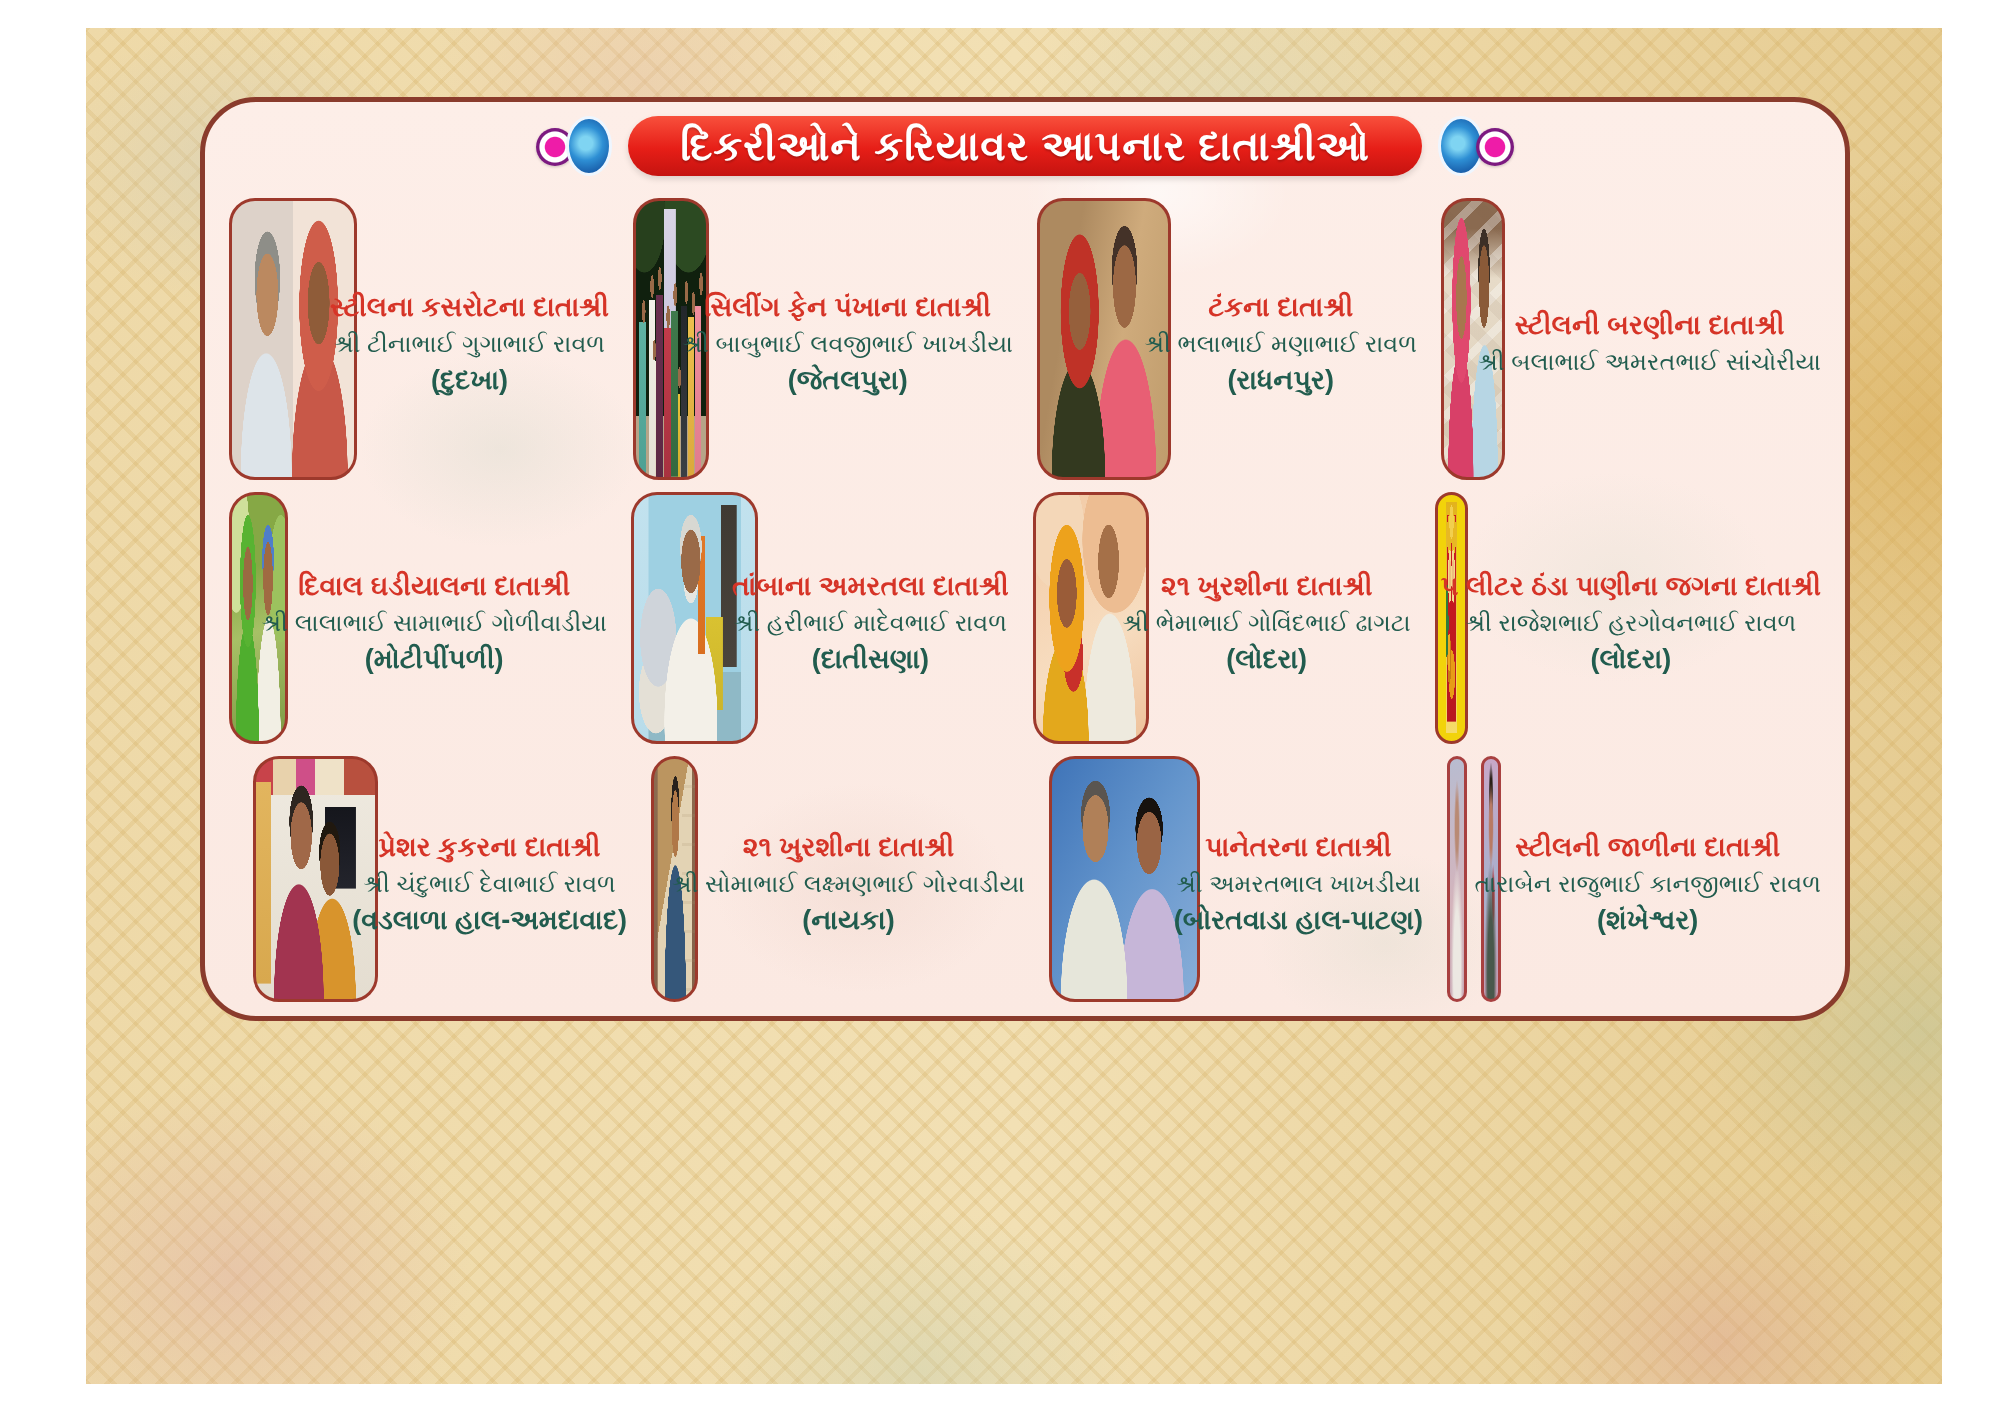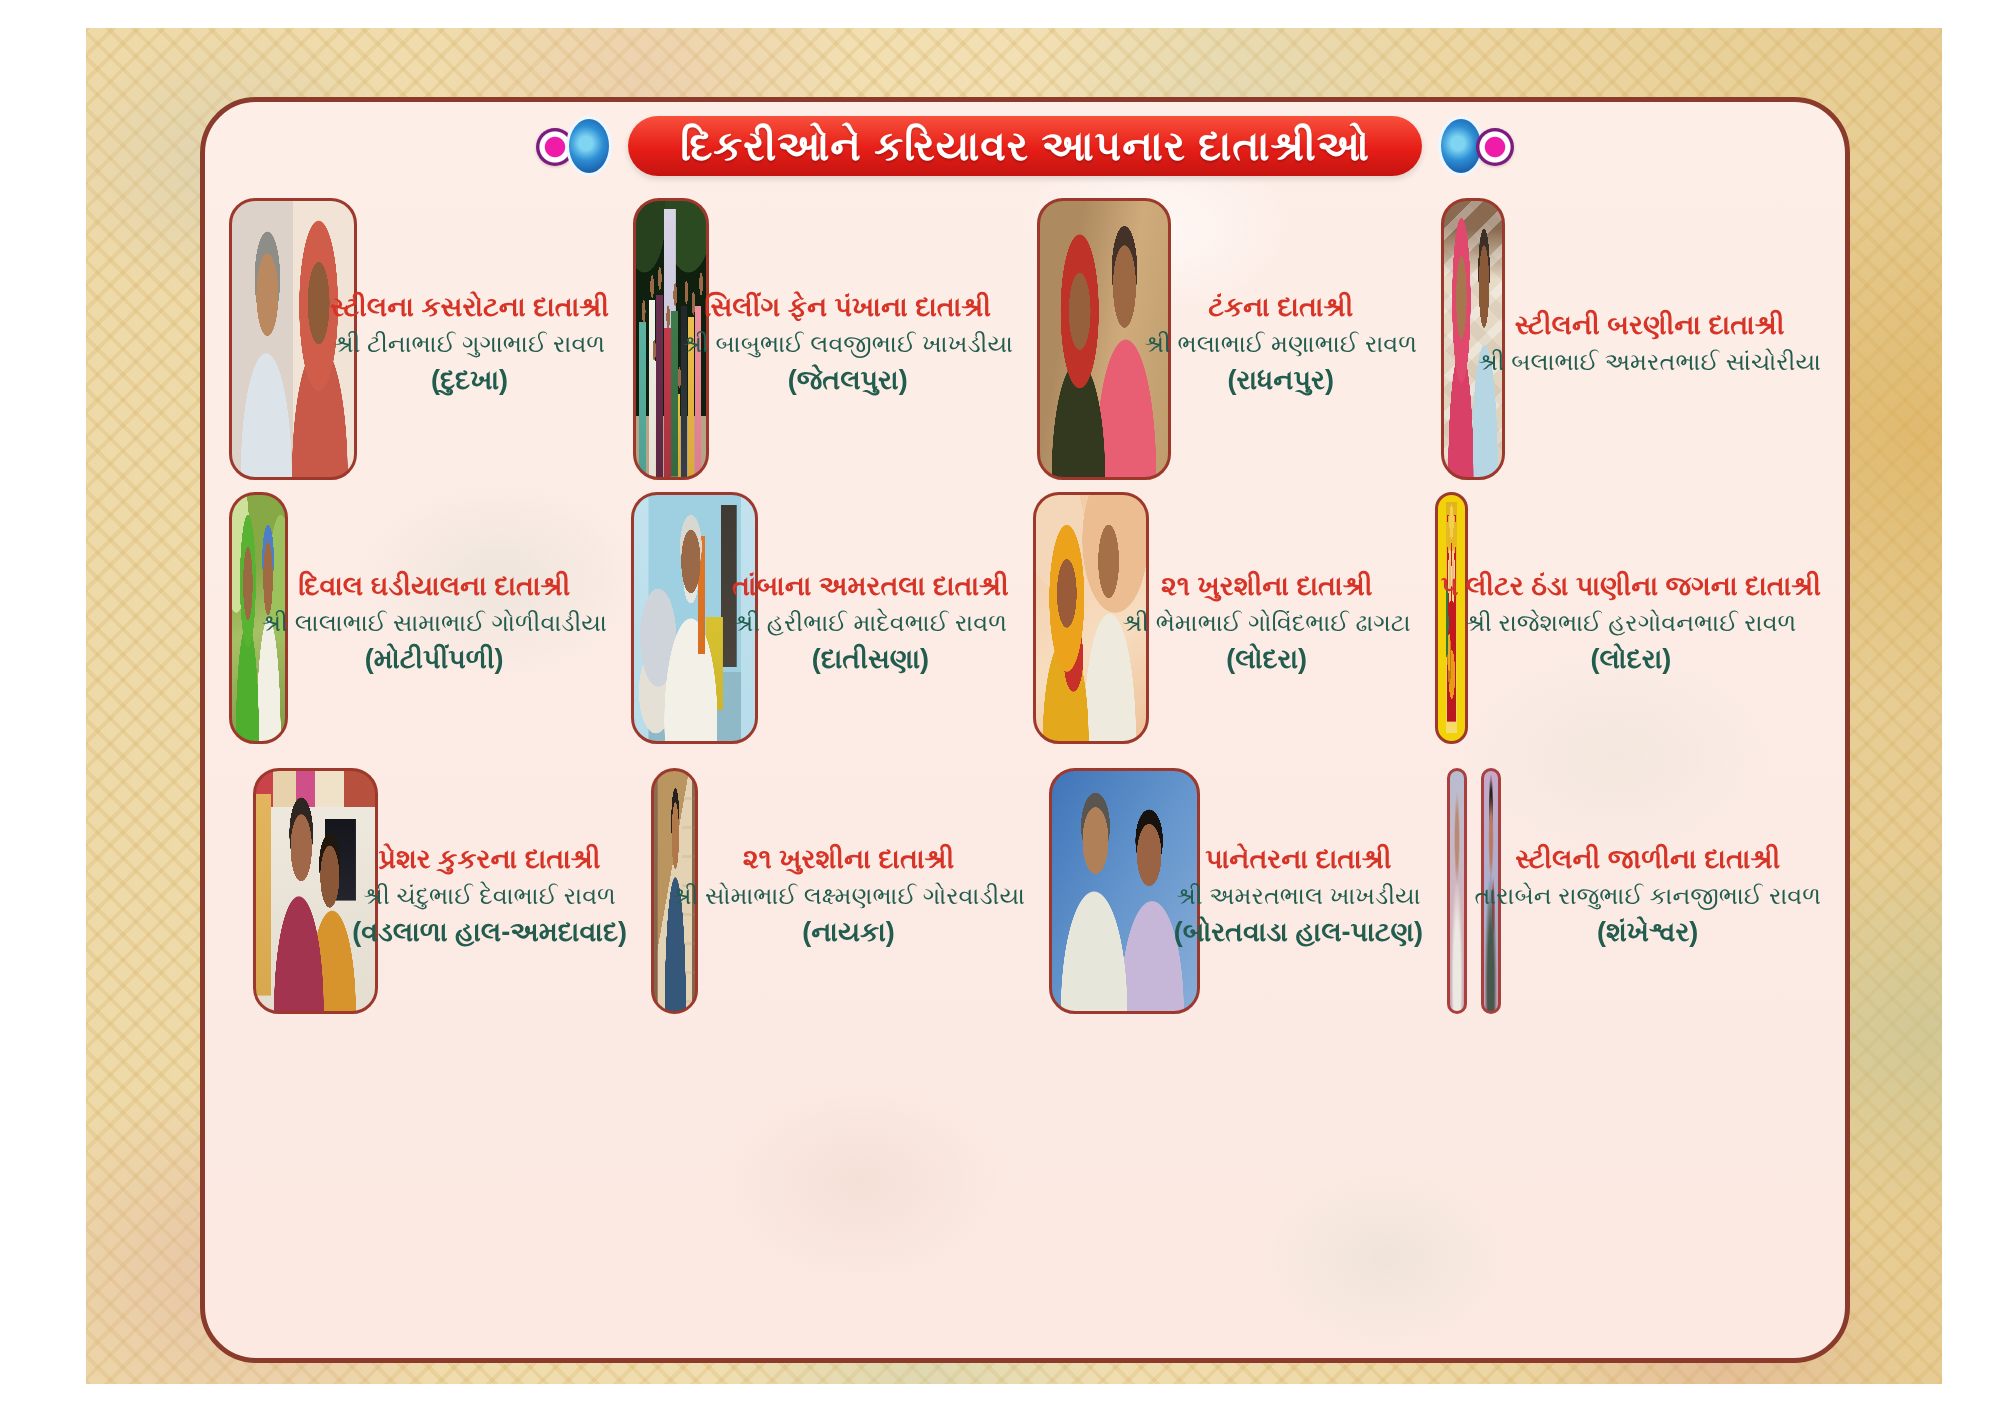--- a/index.html
+++ b/index.html
@@ -25,7 +25,7 @@
   }
   
   .panel{
-    position:absolute;left:200px;top:97px;width:1650px;height:1266px;
+    position:absolute;left:200px;top:97px;width:1650px;height:924px;
     box-sizing:border-box;border:5px solid #8a3b2c;border-radius:56px;
     background:
       radial-gradient(ellipse 190px 120px at 58% 10%, #ffffff99, #0000 70%),

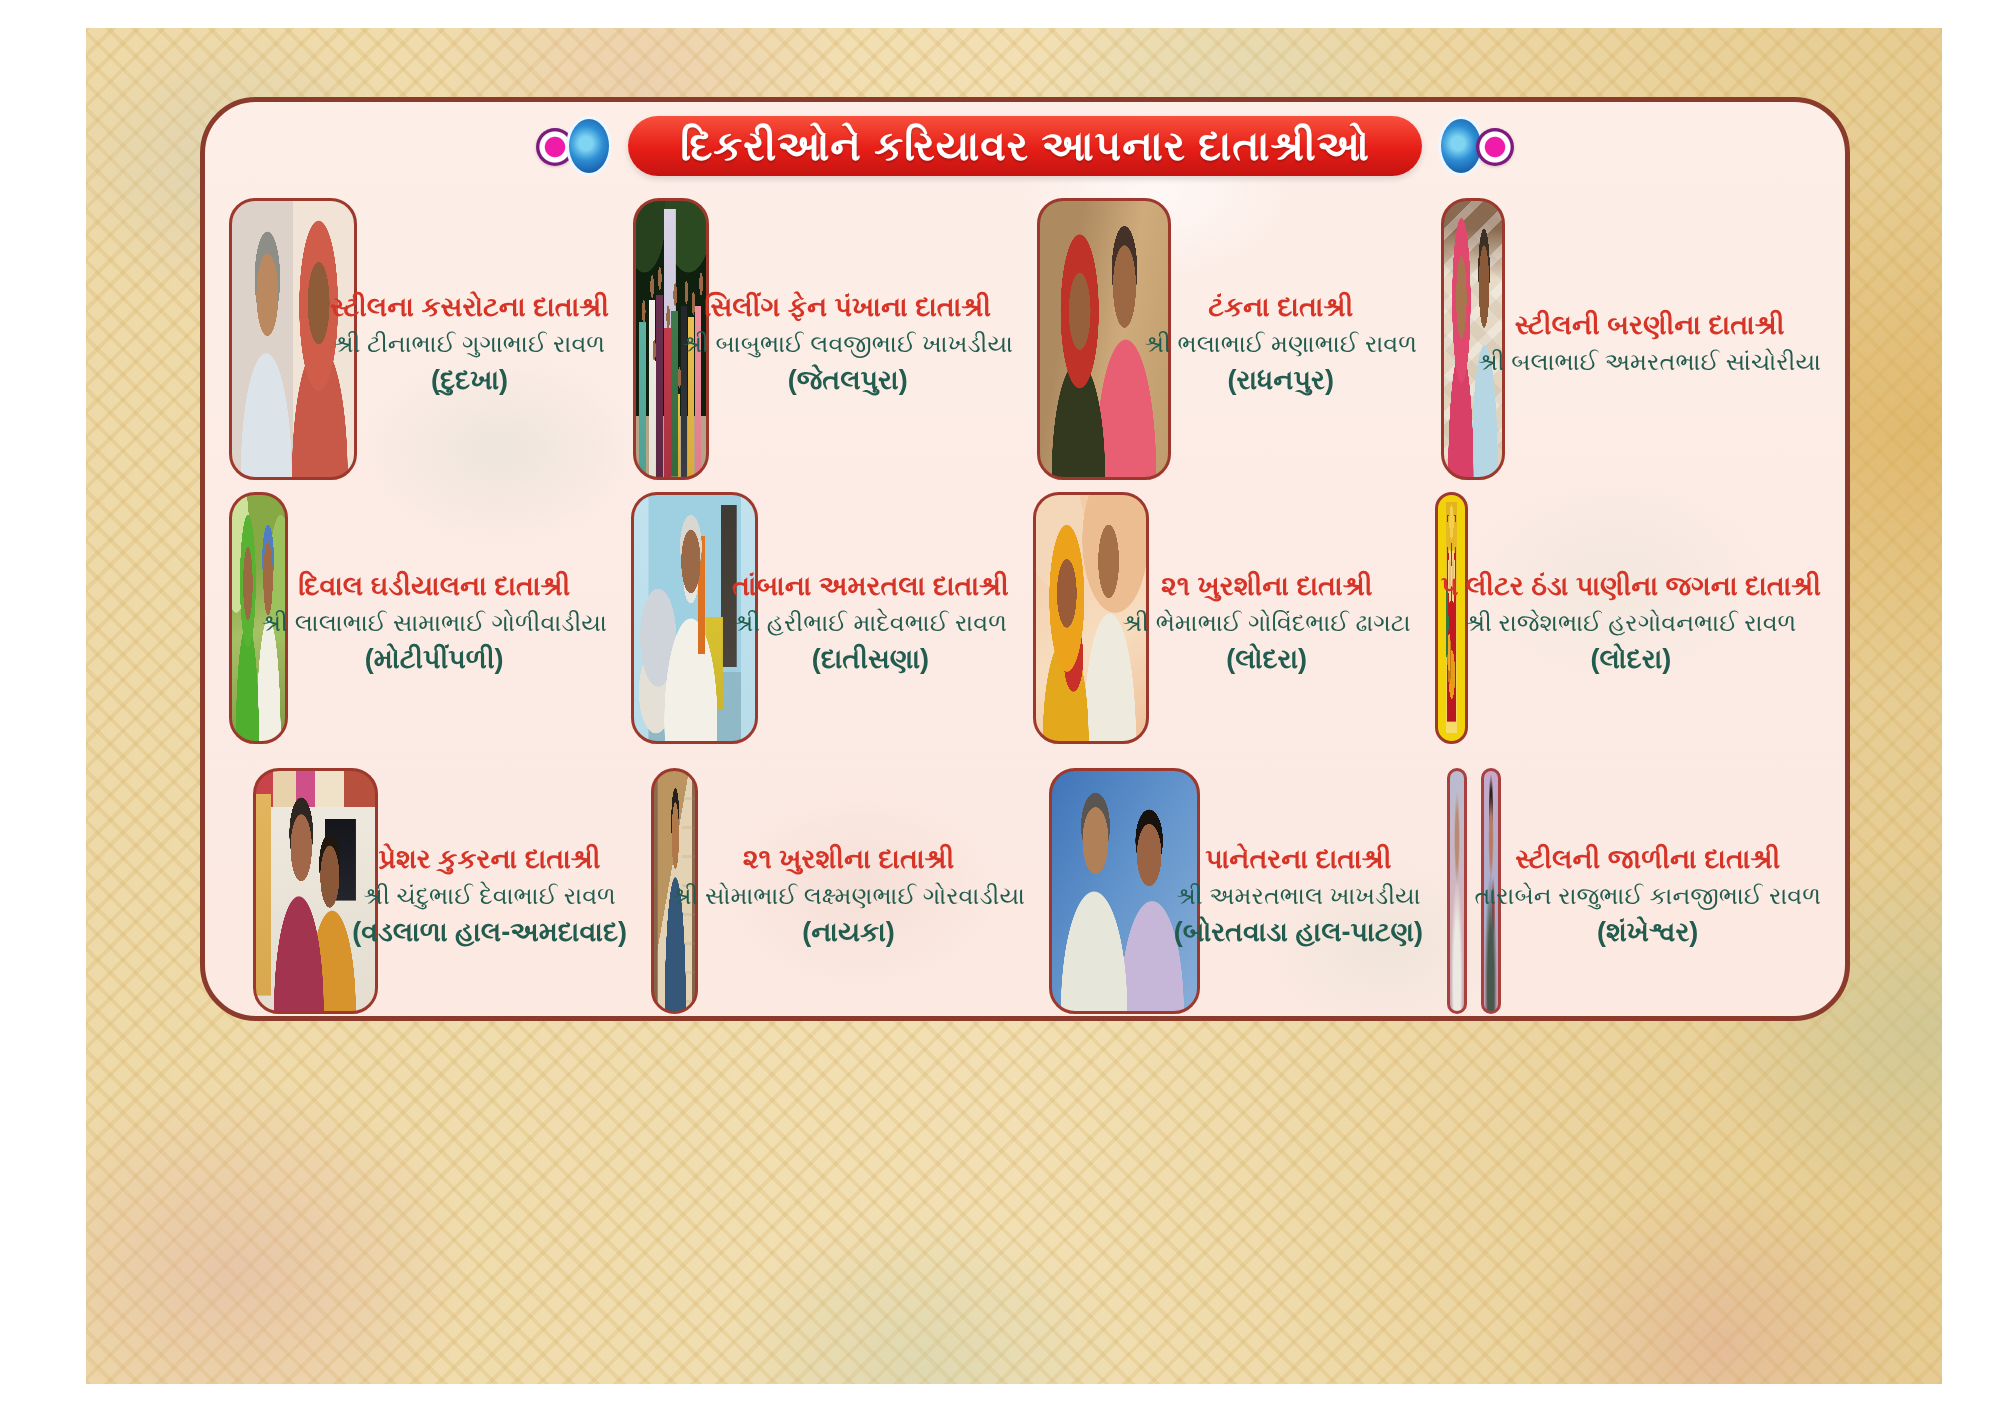--- a/index.html
+++ b/index.html
@@ -63,7 +63,7 @@
   .row{display:grid;grid-template-columns:repeat(4,1fr);column-gap:24px;padding:0 24px;}
   .row1{margin-top:20px;}
   .row2{margin-top:12px;}
-  .row3{margin-top:24px;padding-left:48px;}
+  .row3{margin-top:12px;padding-left:48px;}
   .card{display:flex;align-items:center;}
   .photo{
     width:100%;box-sizing:border-box;border:3px solid #9d392c;border-radius:26px;

